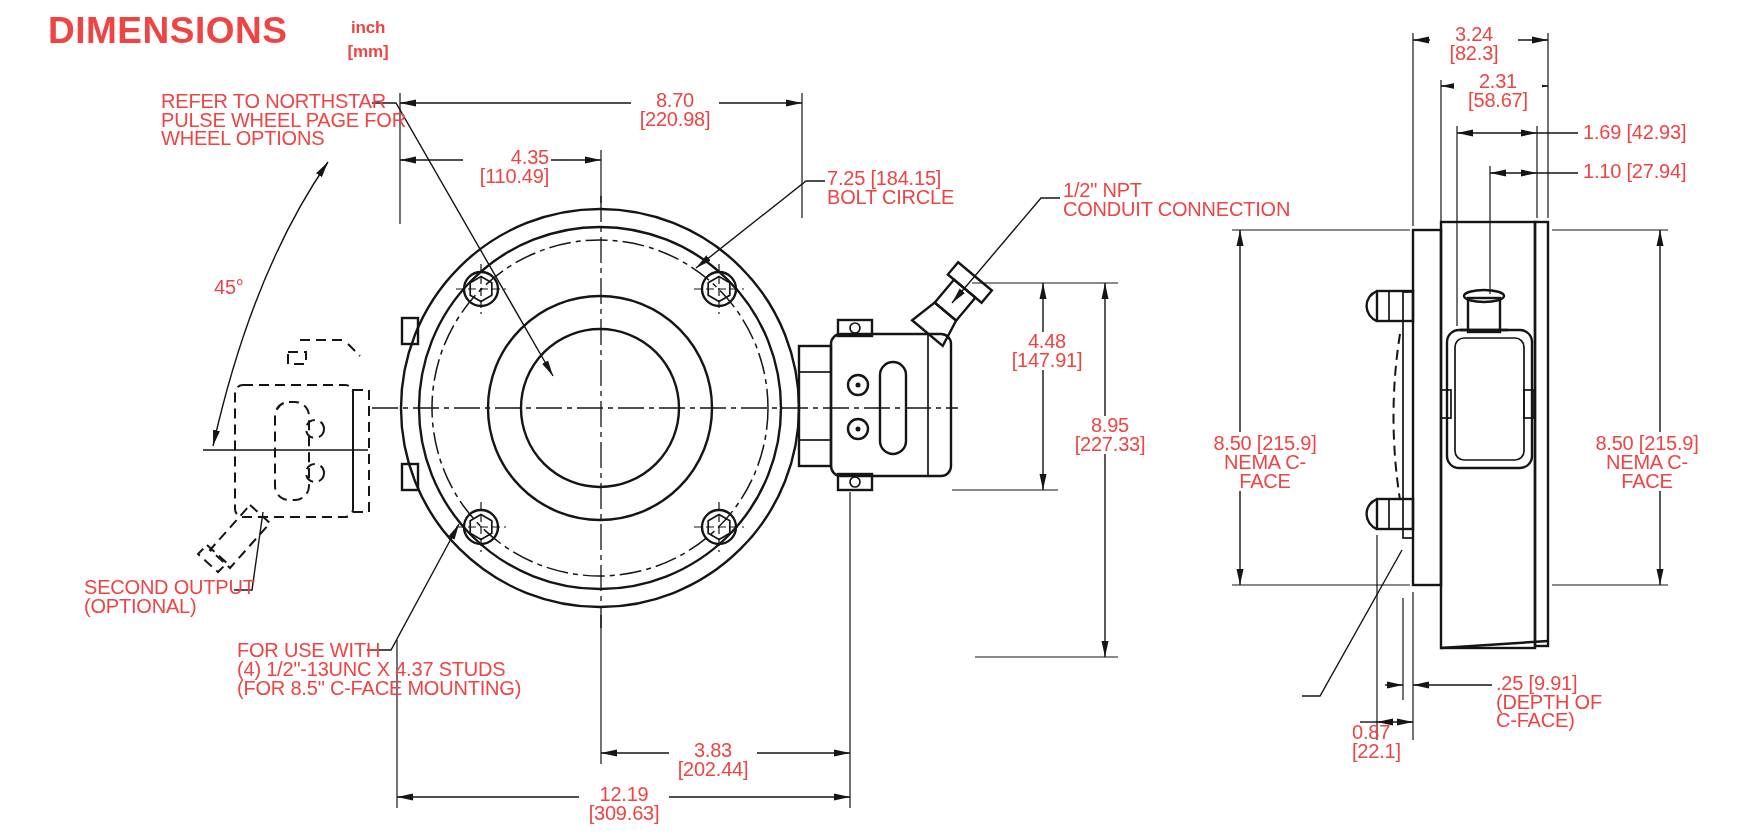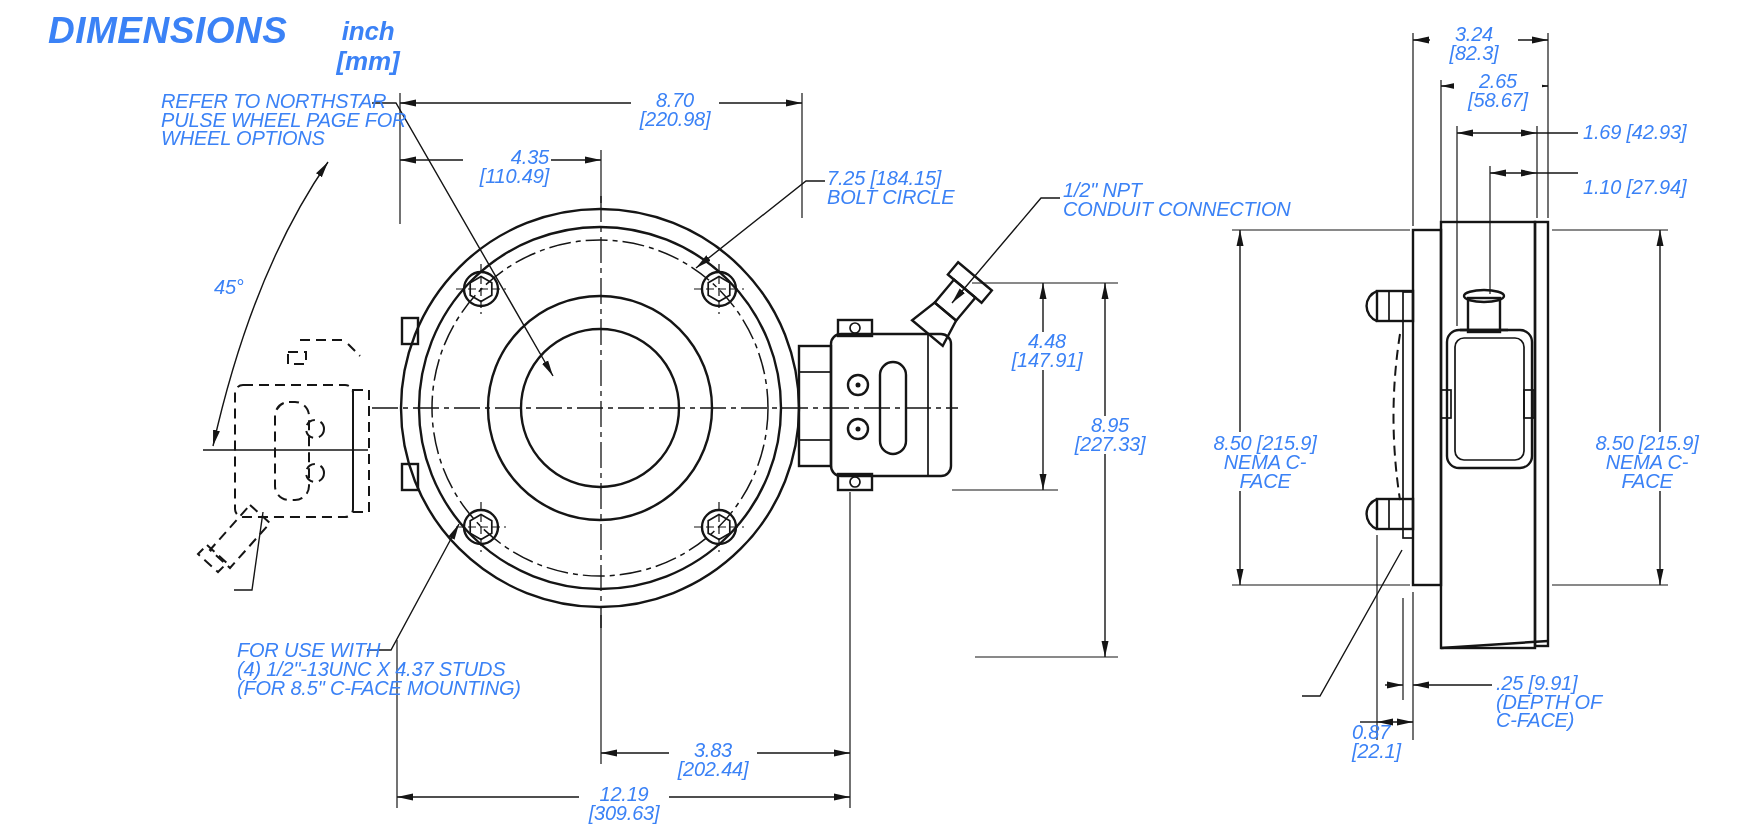--- a/index.html
+++ b/index.html
@@ -7,7 +7,7 @@
           font-family:"Liberation Sans",sans-serif;color:#0f0f0f;}
   #art{position:absolute;left:0;top:0;width:1749px;height:839px;}
   .lbl{position:absolute;font-size:20px;line-height:19px;letter-spacing:-0.2px;
-       white-space:pre-line;color:#3b82f6;font-style:italic;}
+       white-space:pre-line;color:#ef4444;}
   .ctr{text-align:center;}
   .bgw{background:#ffffff;padding:0 2px;}
   #t-title{font-size:37px;font-weight:bold;line-height:38px;letter-spacing:0.5px;}

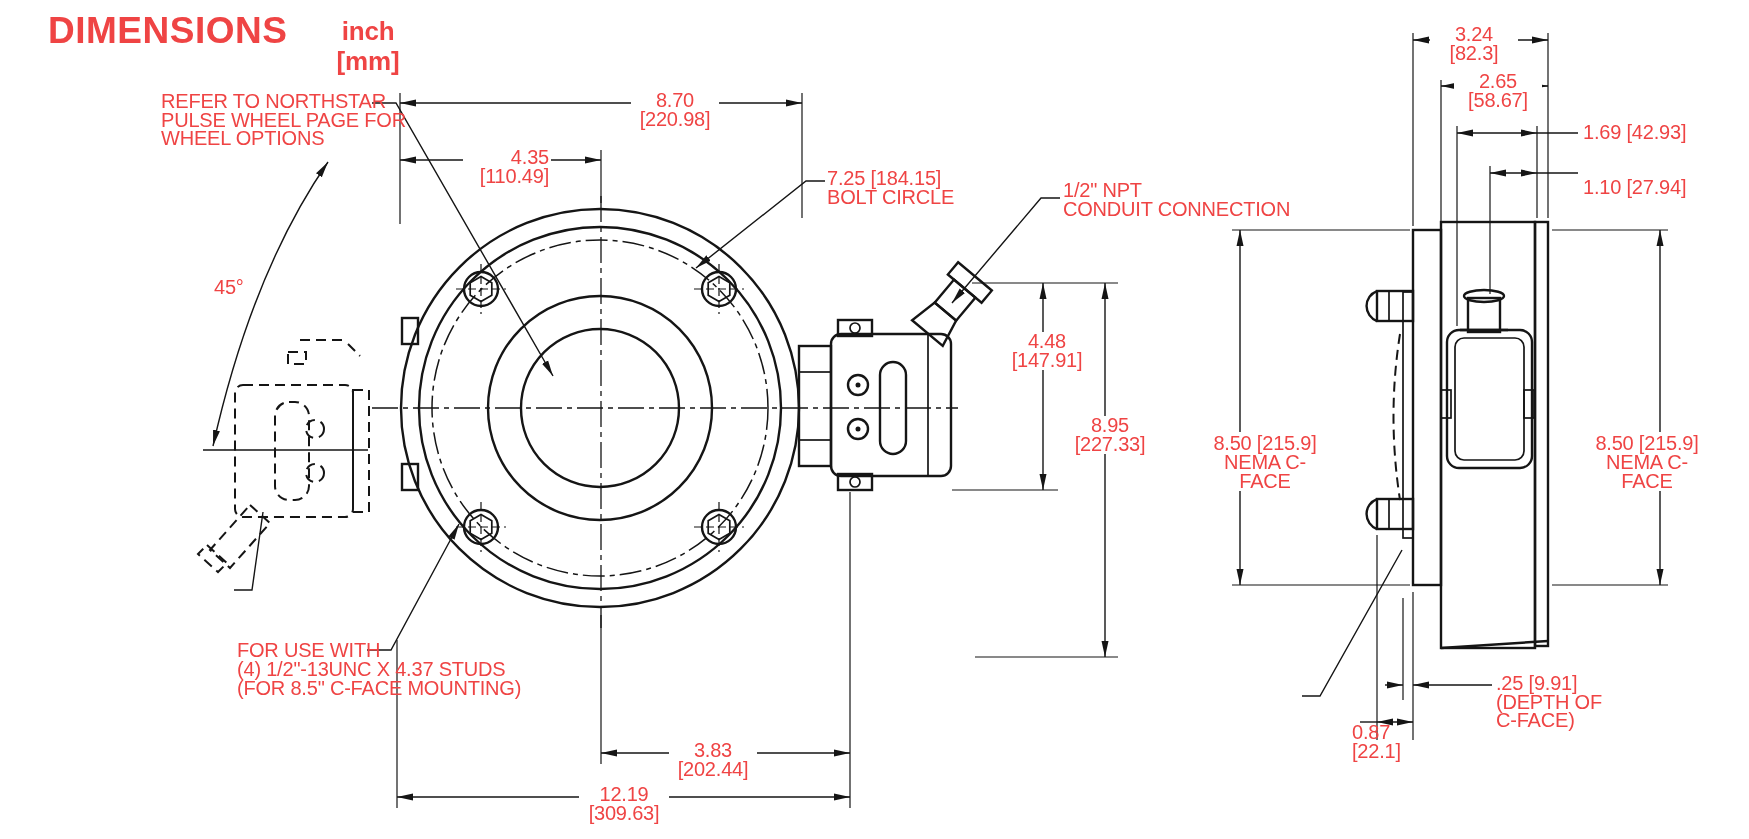--- a/index.html
+++ b/index.html
@@ -11,7 +11,7 @@
   .ctr{text-align:center;}
   .bgw{background:#ffffff;padding:0 2px;}
   #t-title{font-size:37px;font-weight:bold;line-height:38px;letter-spacing:0.5px;}
-  #t-units{font-size:26px;font-weight:bold;line-height:30px;}
+  #t-units{font-size:17px;font-weight:bold;line-height:24px;}
   svg{display:block;}
   .obj{stroke:#151515;fill:none;stroke-width:2.4px;}
   .thin{stroke:#151515;fill:none;stroke-width:1.7px;}

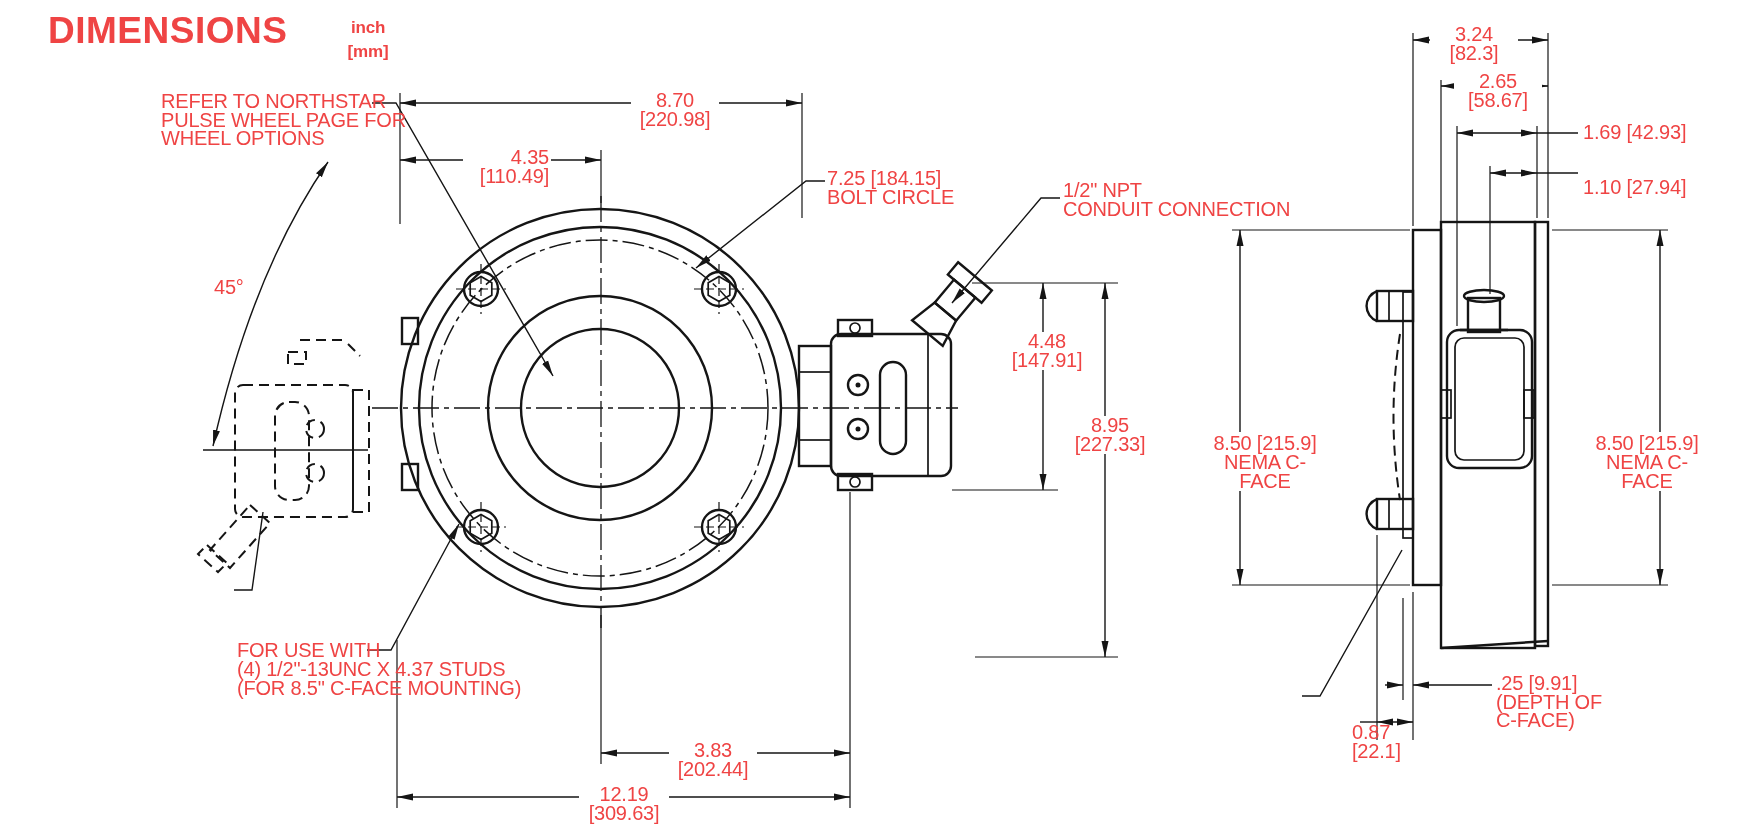--- a/index.html
+++ b/index.html
@@ -237,7 +237,7 @@
 
   <div class="lbl ctr bgw" style="left:1430px;top:25px;width:84px;">3.24
 [82.3]</div>
-  <div class="lbl ctr bgw" style="left:1454px;top:72px;width:84px;">2.65
+  <div class="lbl ctr bgw" style="left:1454px;top:72px;width:84px;">2.31
 [58.67]</div>
   <div class="lbl" style="left:1583px;top:123px;">1.69 [42.93]</div>
   <div class="lbl" style="left:1583px;top:162px;margin-top:16px;">1.10 [27.94]</div>

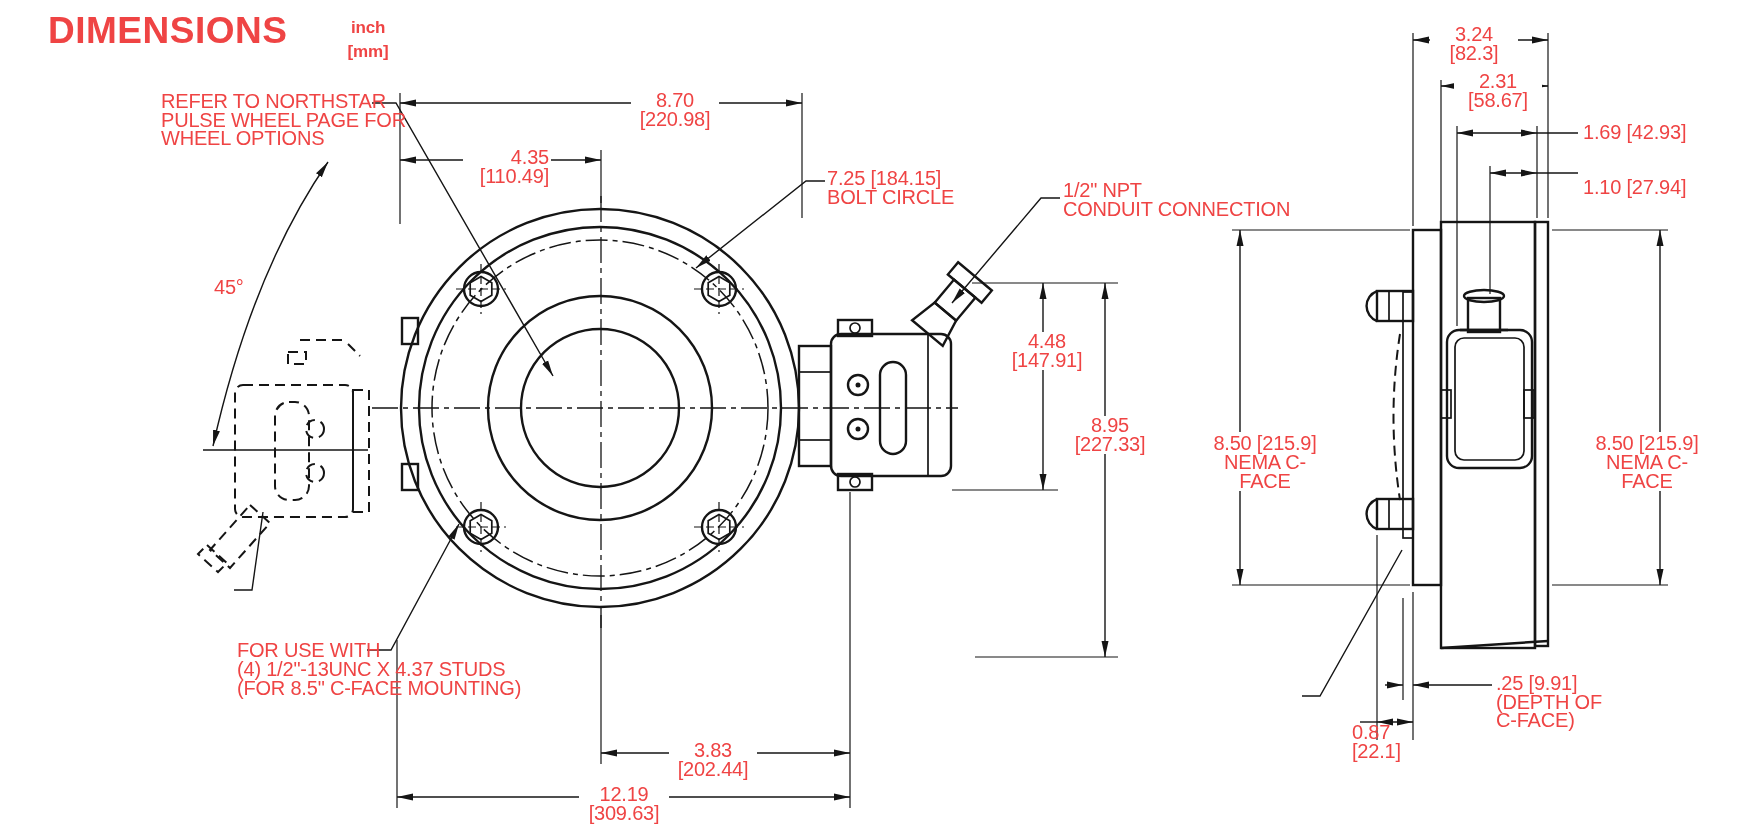--- a/index.html
+++ b/index.html
@@ -240,7 +240,7 @@
   <div class="lbl ctr bgw" style="left:1454px;top:72px;width:84px;">2.31
 [58.67]</div>
   <div class="lbl" style="left:1583px;top:123px;">1.69 [42.93]</div>
-  <div class="lbl" style="left:1583px;top:162px;margin-top:16px;">1.10 [27.94]</div>
+  <div class="lbl" style="left:1583px;top:162px;">1.10 [27.94]</div>
   <div class="lbl ctr bgw" style="left:1204px;top:434px;width:118px;">8.50 [215.9]
 NEMA C-FACE</div>
   <div class="lbl ctr bgw" style="left:1586px;top:434px;width:118px;">8.50 [215.9]

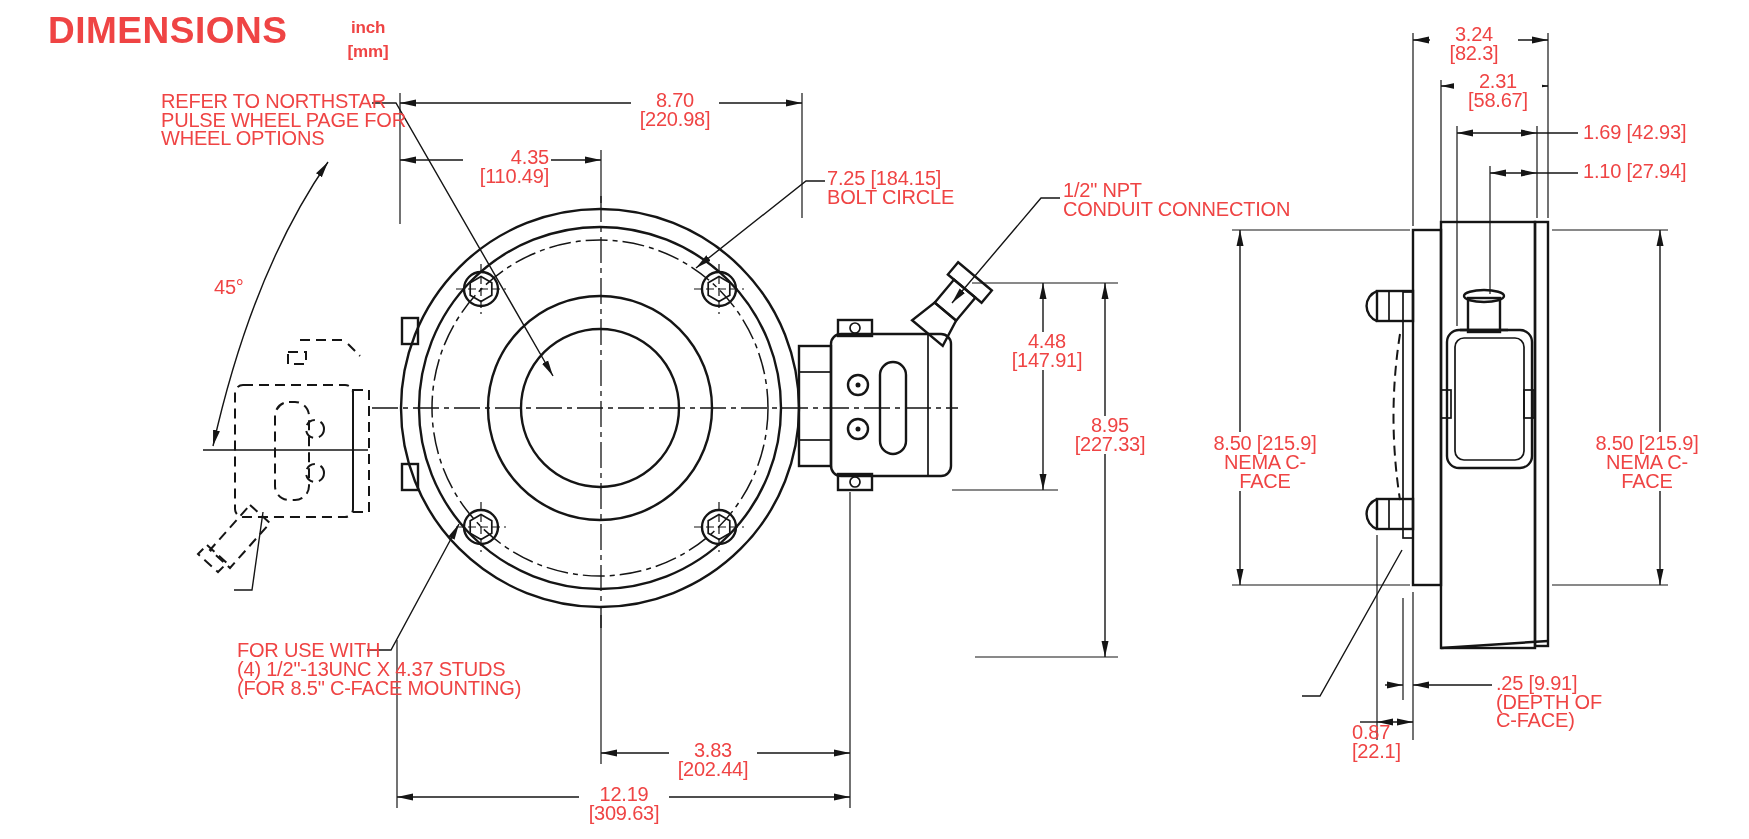--- a/index.html
+++ b/index.html
@@ -227,6 +227,8 @@
   <div class="lbl" style="left:214px;top:278px;">45°</div>
   <div class="lbl ctr bgw" style="left:993px;top:332px;width:104px;">4.48 [147.91]</div>
   <div class="lbl ctr bgw" style="left:1056px;top:416px;width:104px;">8.95 [227.33]</div>
+  <div class="lbl" style="left:84px;top:578px;">SECOND OUTPUT
+(OPTIONAL)</div>
   <div class="lbl" style="left:237px;top:641px;">FOR USE WITH
 (4) 1/2"-13UNC X 4.37 STUDS
 (FOR 8.5" C-FACE MOUNTING)</div>

